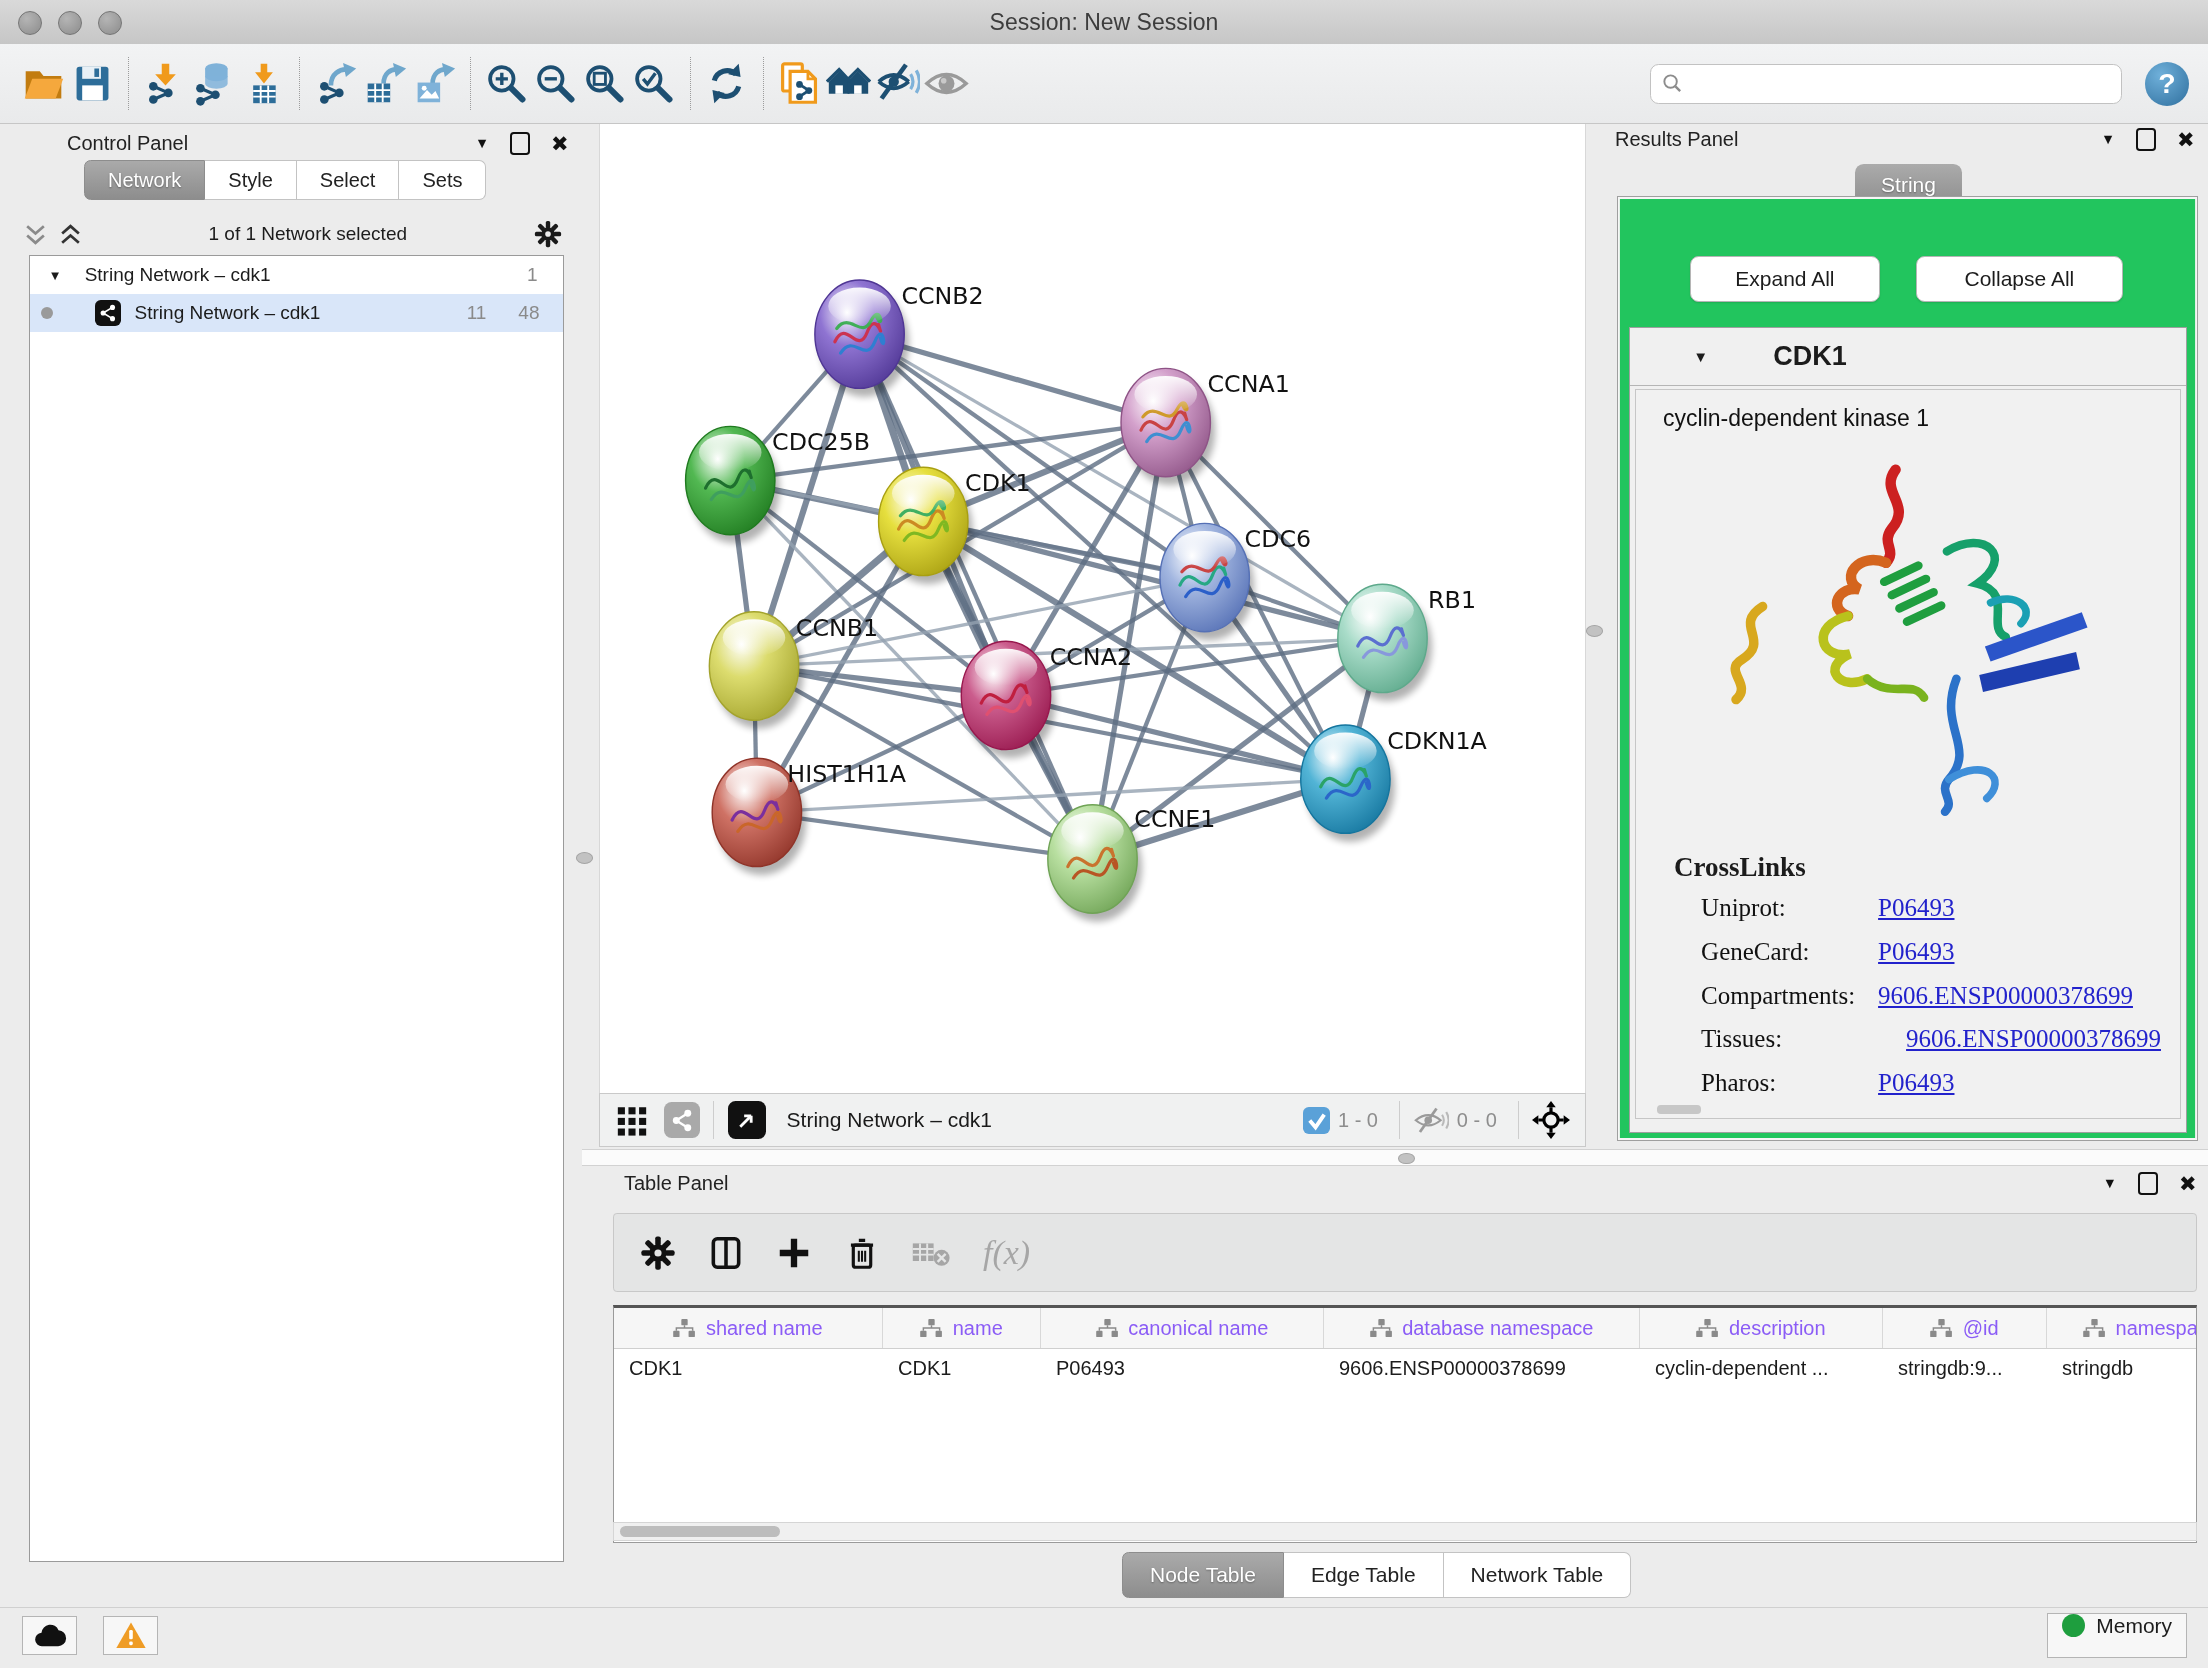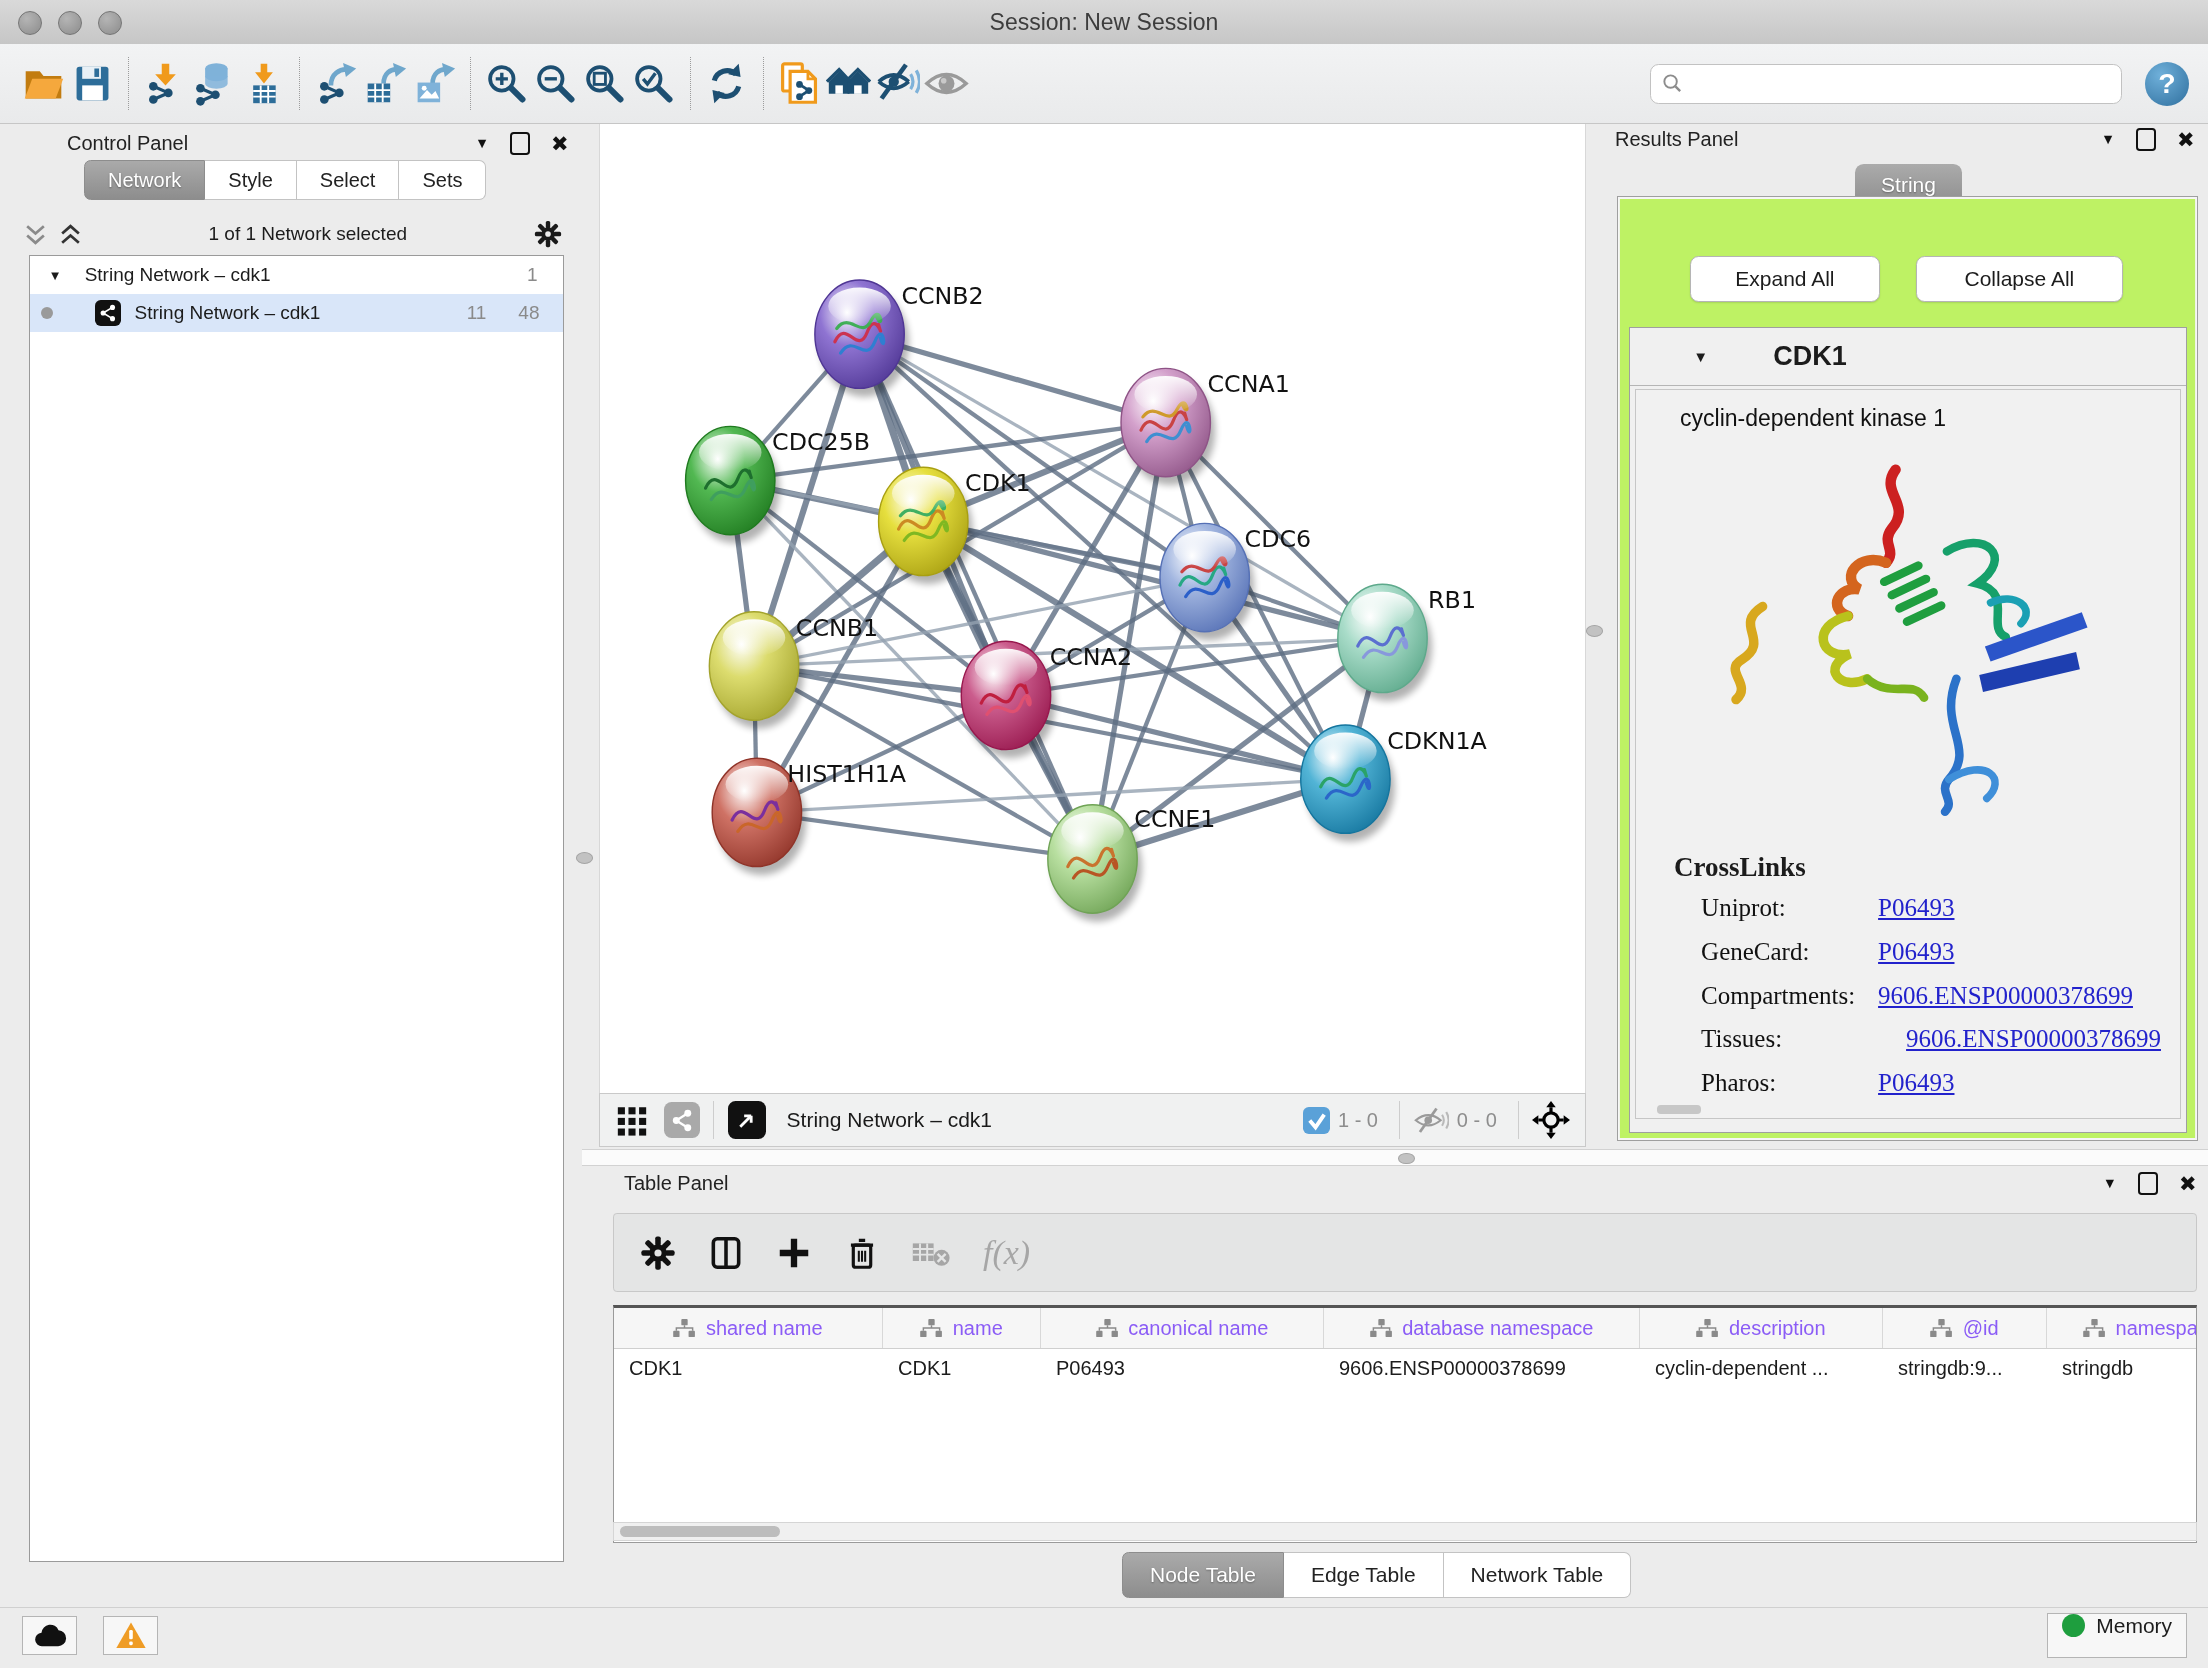--- a/index.html
+++ b/index.html
@@ -67,7 +67,7 @@
   #rp-tab{position:absolute;left:241px;top:40px;width:107px;height:42px;border-radius:8.6px;
     background:linear-gradient(#ababab,#8e8e8e);color:#fff;font-size:21px;display:flex;align-items:center;
     justify-content:center;text-shadow:0 1px 1.9px rgba(0,0,0,.35);}
-  #rp-outer{position:absolute;left:2.9px;top:72px;width:581px;height:945px;background:#bef264;
+  #rp-outer{position:absolute;left:2.9px;top:72px;width:581px;height:945px;background:#22c55e;
     border:1px solid #9f9f9f;box-shadow:inset 0 0 0 1.9px #f6f6f6;box-sizing:border-box;}
   .rp-btn{position:absolute;top:59px;height:44px;background:#fff;border:1px solid #b5b5b5;border-radius:8.6px;
     font-size:21px;display:flex;align-items:center;justify-content:center;box-shadow:0 1px 1.9px rgba(0,0,0,.12);}

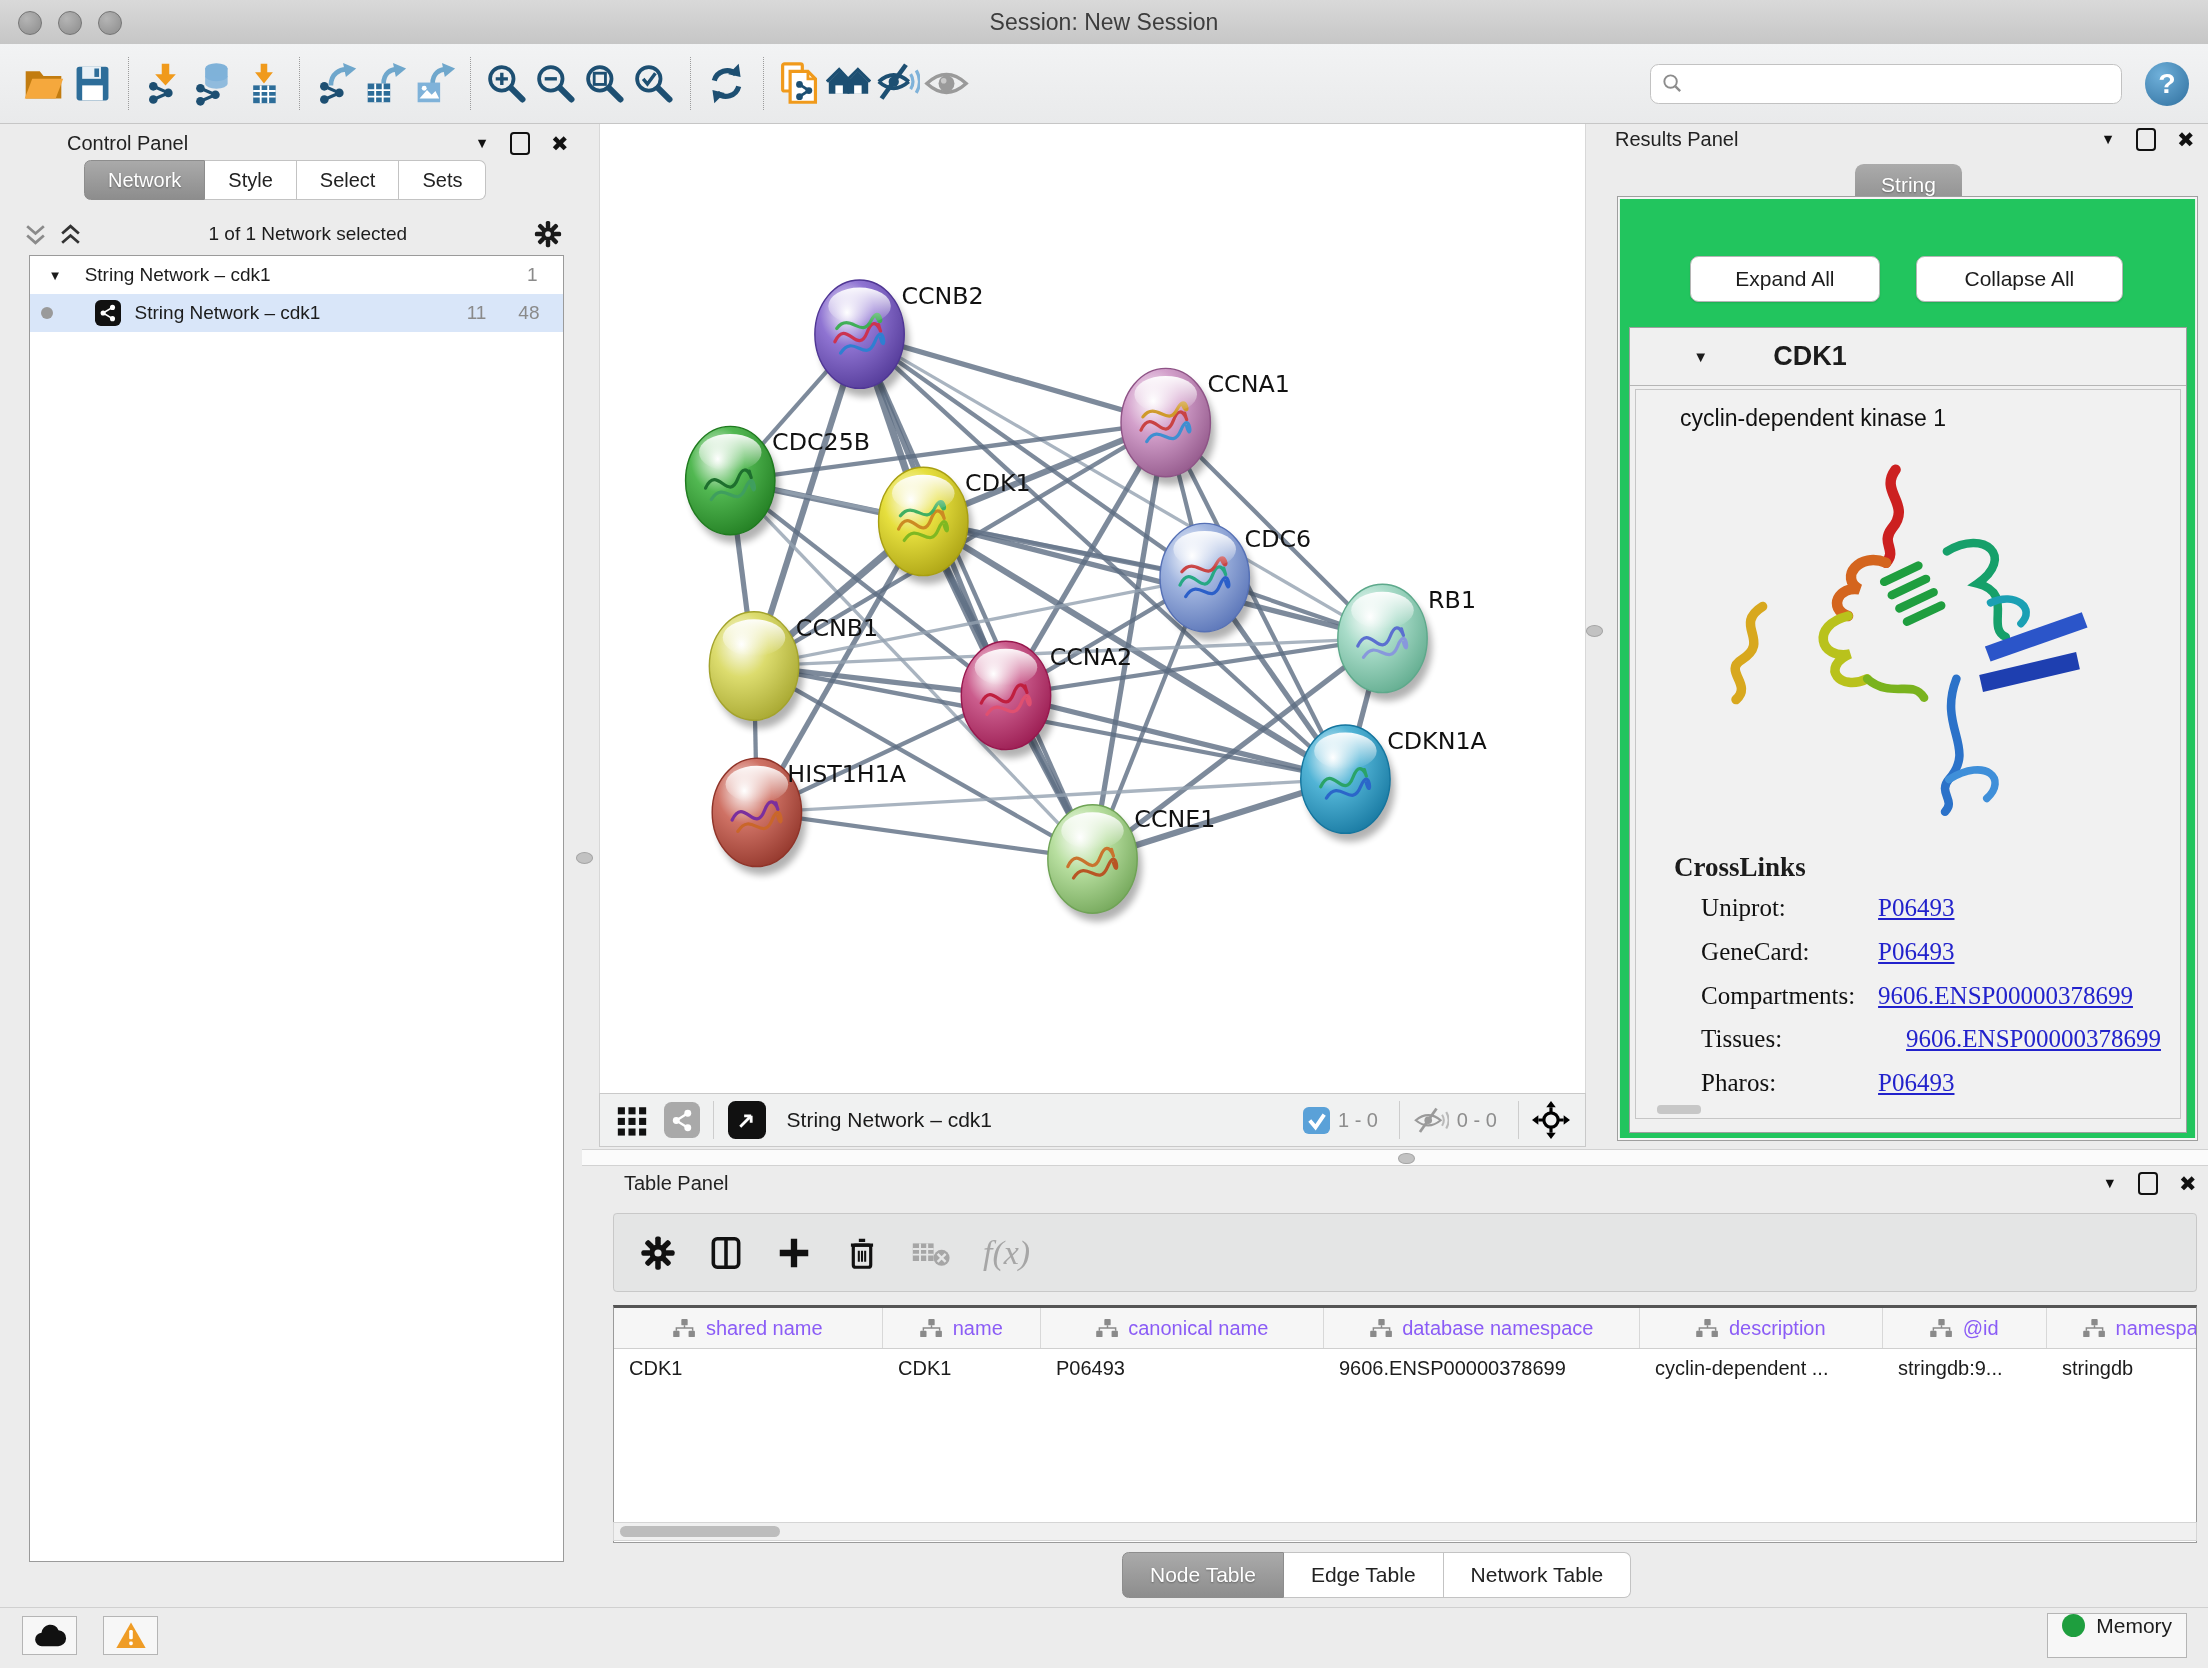--- a/index.html
+++ b/index.html
@@ -77,7 +77,7 @@
     display:flex;align-items:center;}
   #rp-gene{font-size:27px;font-weight:bold;margin-left:65px;}
   #rp-body{position:absolute;left:4.8px;top:61px;right:4.8px;bottom:13.3px;background:#f1f1f1;border:1px solid #c6c6c6;}
-  #rp-desc{position:absolute;left:44px;top:15px;font-size:23px;color:#111;}
+  #rp-desc{position:absolute;left:27px;top:15px;font-size:23px;color:#111;}
   #protein{position:absolute;left:52px;top:55px;}
   .serif{font-family:"Liberation Serif","DejaVu Serif",serif;}
   #xl-head{position:absolute;left:38px;top:462px;font-size:27px;font-weight:bold;}

